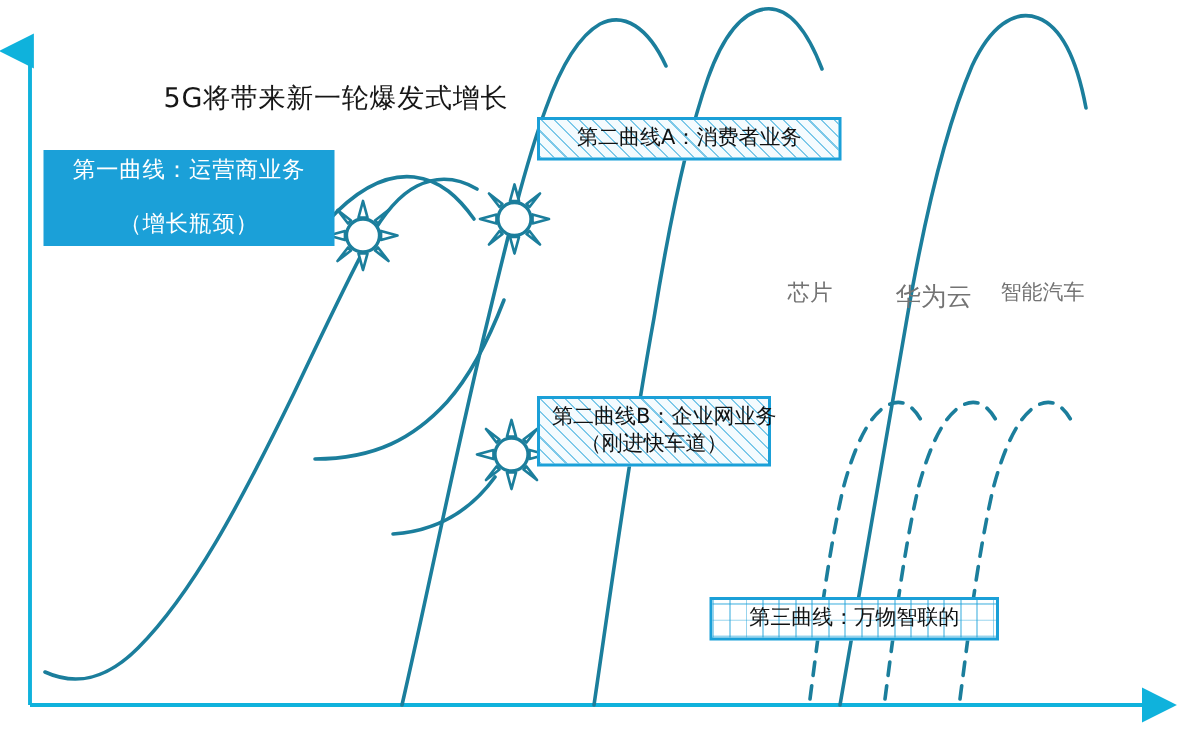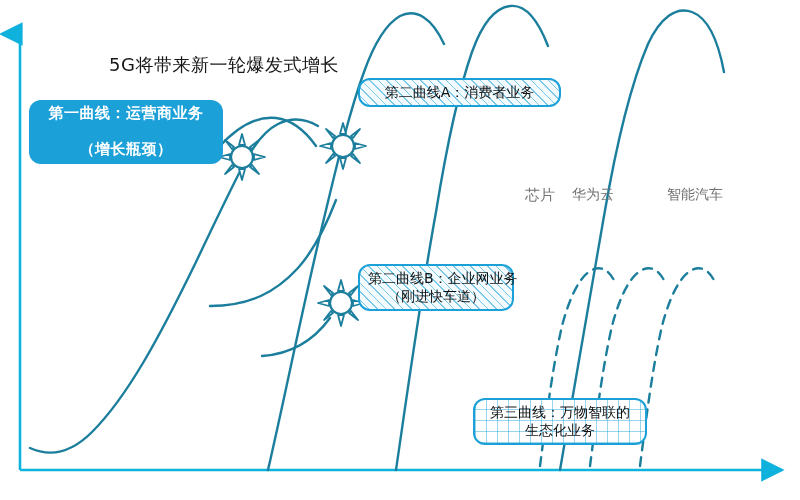--- a/index.html
+++ b/index.html
@@ -13,7 +13,7 @@
   #stage{position:absolute;left:0;top:0;width:800px;height:500px;}
   svg.layer{position:absolute;left:0;top:0;width:800px;height:500px;overflow:visible;}
 
-  .lbl{position:absolute;box-sizing:border-box;border-radius:12px;}
+  .lbl{position:absolute;box-sizing:border-box;}
 
   
   .callout-solid{

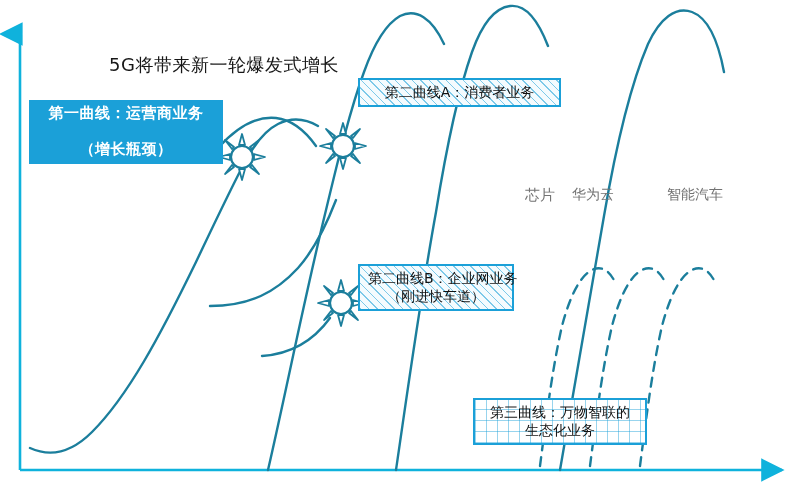--- a/index.html
+++ b/index.html
@@ -19,7 +19,7 @@
   .callout-solid{
     background:#1BA0D8;
     color:#ffffff;
-    font-weight:bold;
+    font-weight:normal;
     text-align:center;
     line-height:1.28;
     letter-spacing:0.5px;

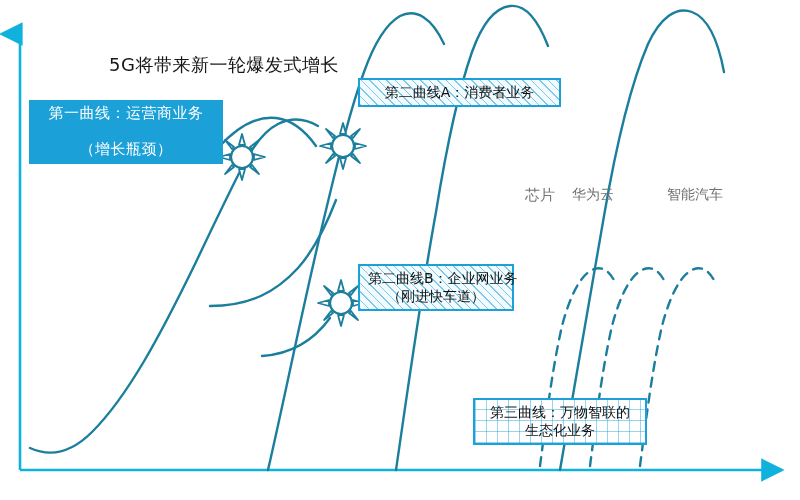--- a/index.html
+++ b/index.html
@@ -180,7 +180,7 @@
   </div>
 
   <div class="tag-text" style="left:525px;top:186px;font-size:15px;">芯片</div>
-  <div class="tag-text" style="left:572px;top:186px;font-size:14px;">华为云</div>
+  <div class="tag-text" style="left:597px;top:186px;font-size:17px;">华为云</div>
   <div class="tag-text" style="left:667px;top:186px;font-size:14px;">智能汽车</div>
 
 </div>

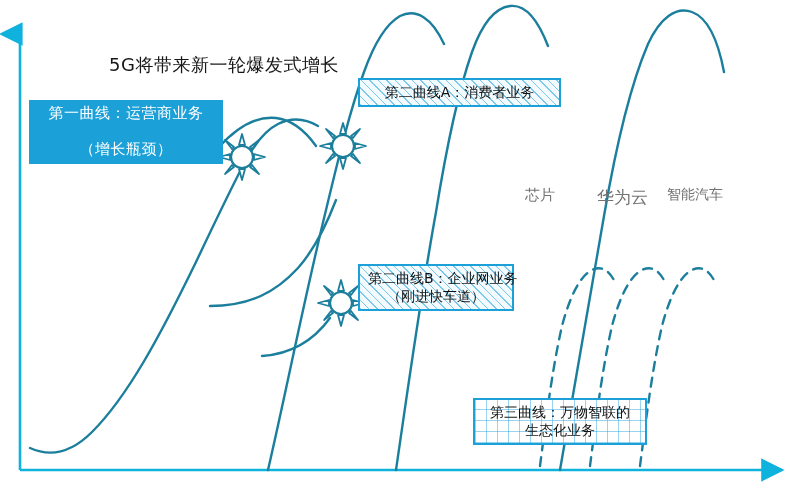--- a/index.html
+++ b/index.html
@@ -174,7 +174,7 @@
     <span class="l2">（刚进快车道）</span>
   </div>
 
-  <div class="lbl callout-grid" style="left:473px;top:398px;width:174px;font-size:14px;">
+  <div class="lbl callout-grid" style="left:473px;top:398px;width:193px;font-size:14px;">
     <span class="l1">第三曲线：万物智联的</span>
     <span class="l2">生态化业务</span>
   </div>

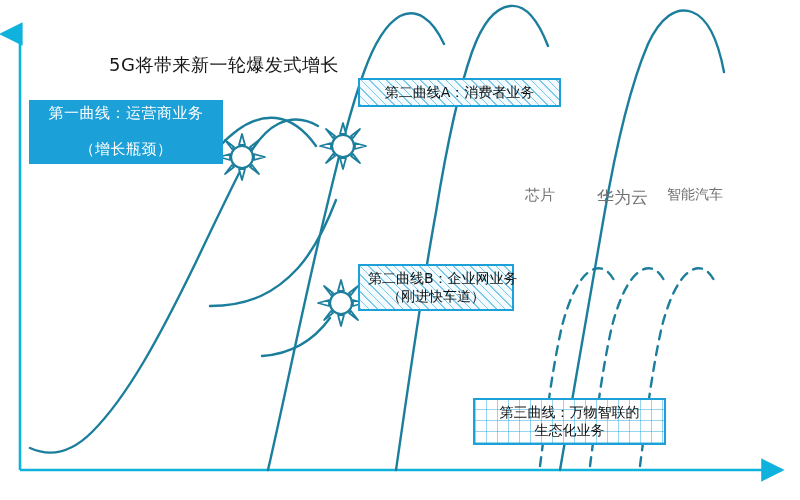--- a/index.html
+++ b/index.html
@@ -176,7 +176,6 @@
 
   <div class="lbl callout-grid" style="left:473px;top:398px;width:193px;font-size:14px;">
     <span class="l1">第三曲线：万物智联的</span>
-    <span class="l2">生态化业务</span>
   </div>
 
   <div class="tag-text" style="left:525px;top:186px;font-size:15px;">芯片</div>

